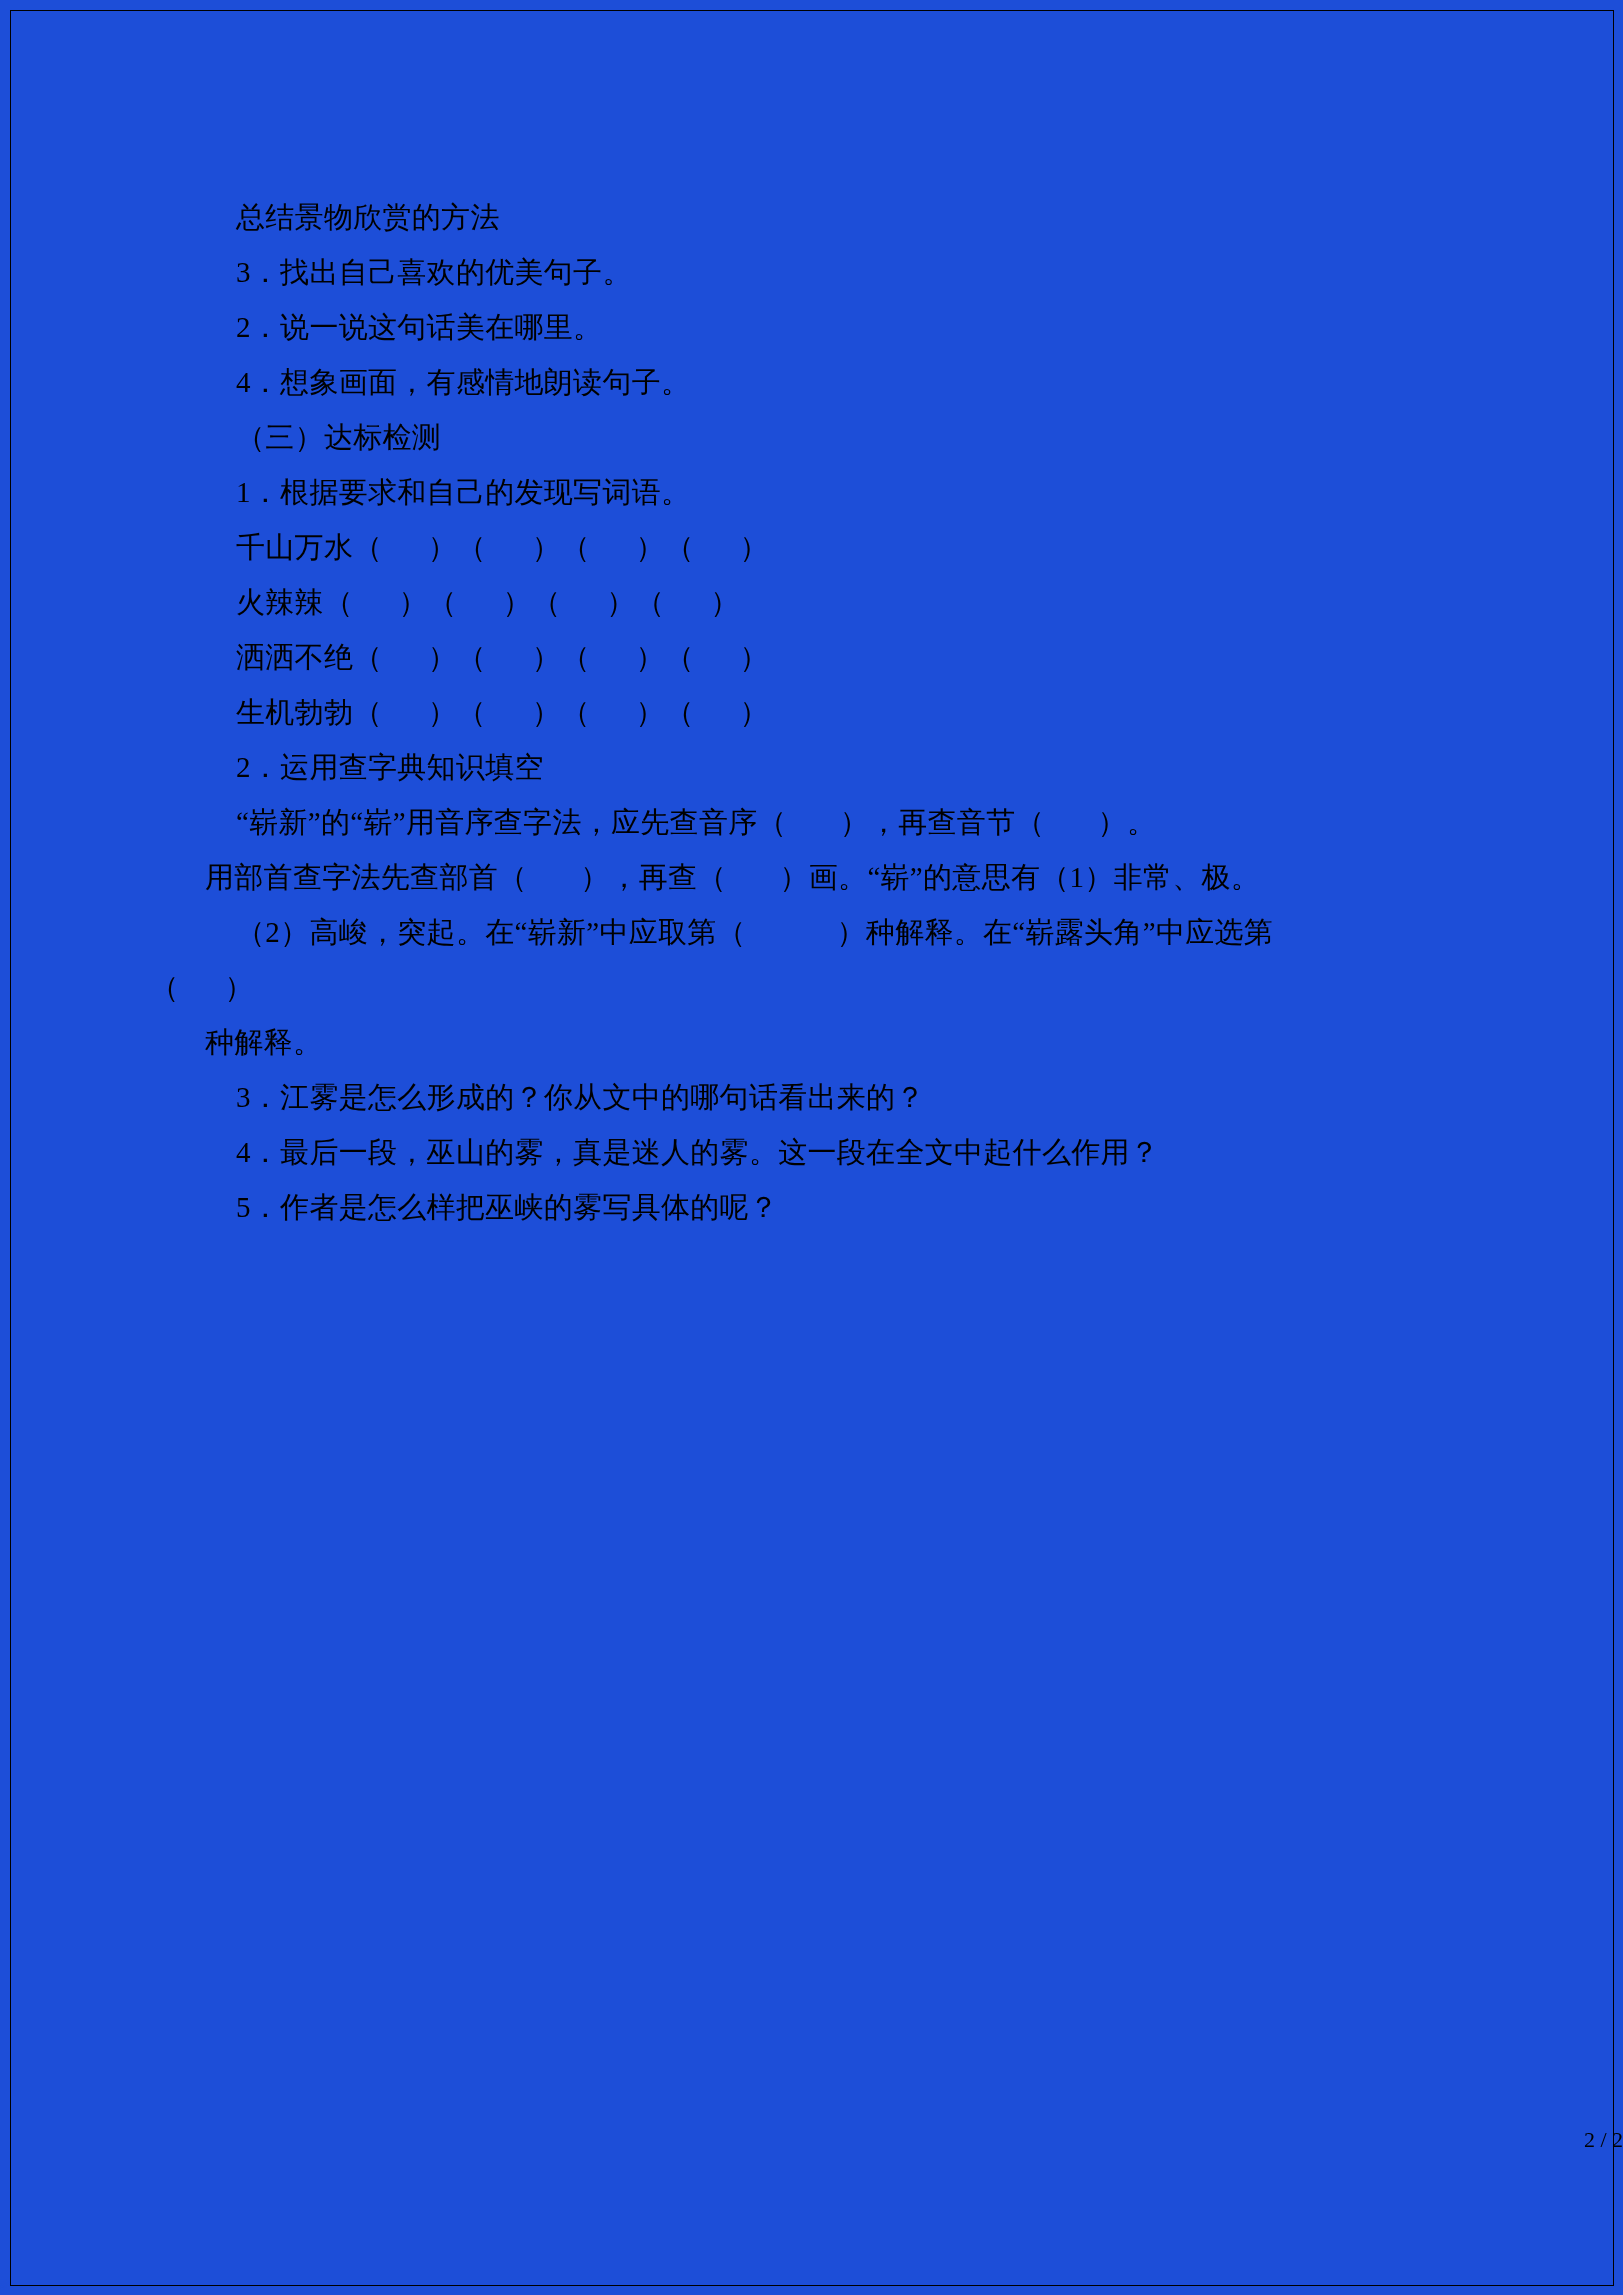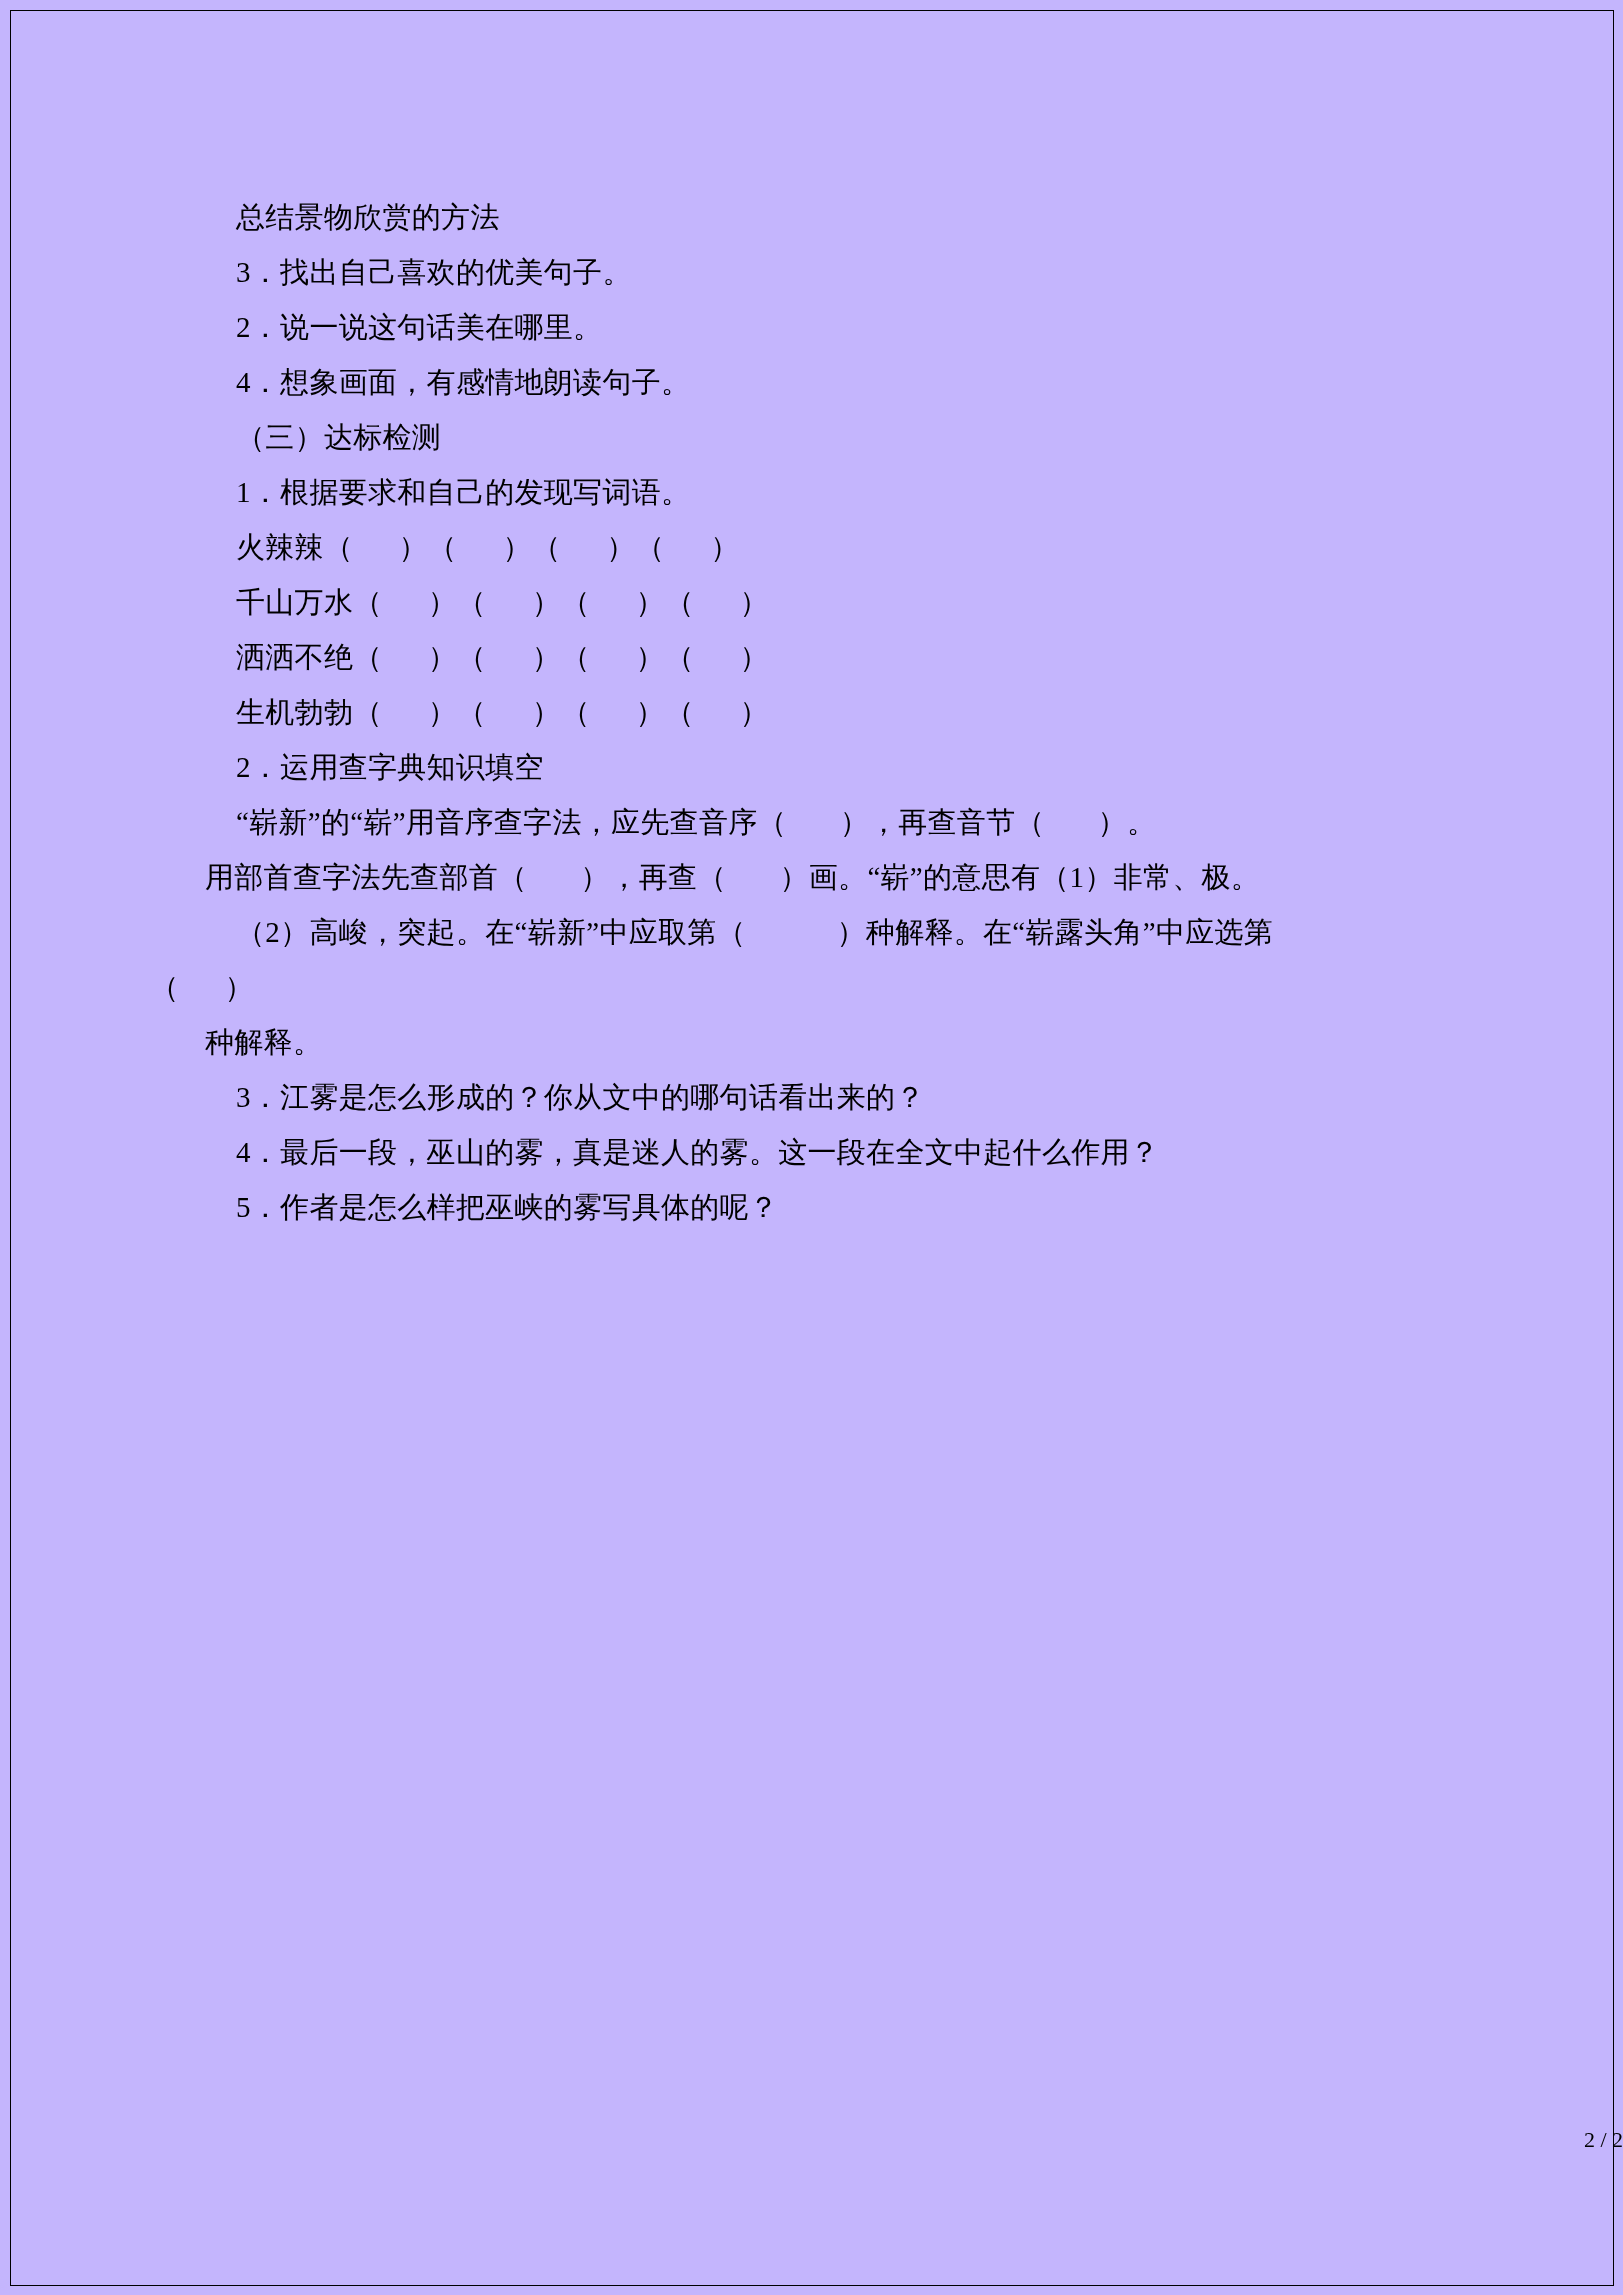--- a/index.html
+++ b/index.html
@@ -15,7 +15,7 @@
     position: relative;
     width: 1623px;
     height: 2295px;
-    background: #c4b5fd;
+    background: #1d4ed8;
     box-sizing: border-box;
     overflow: hidden;
   }

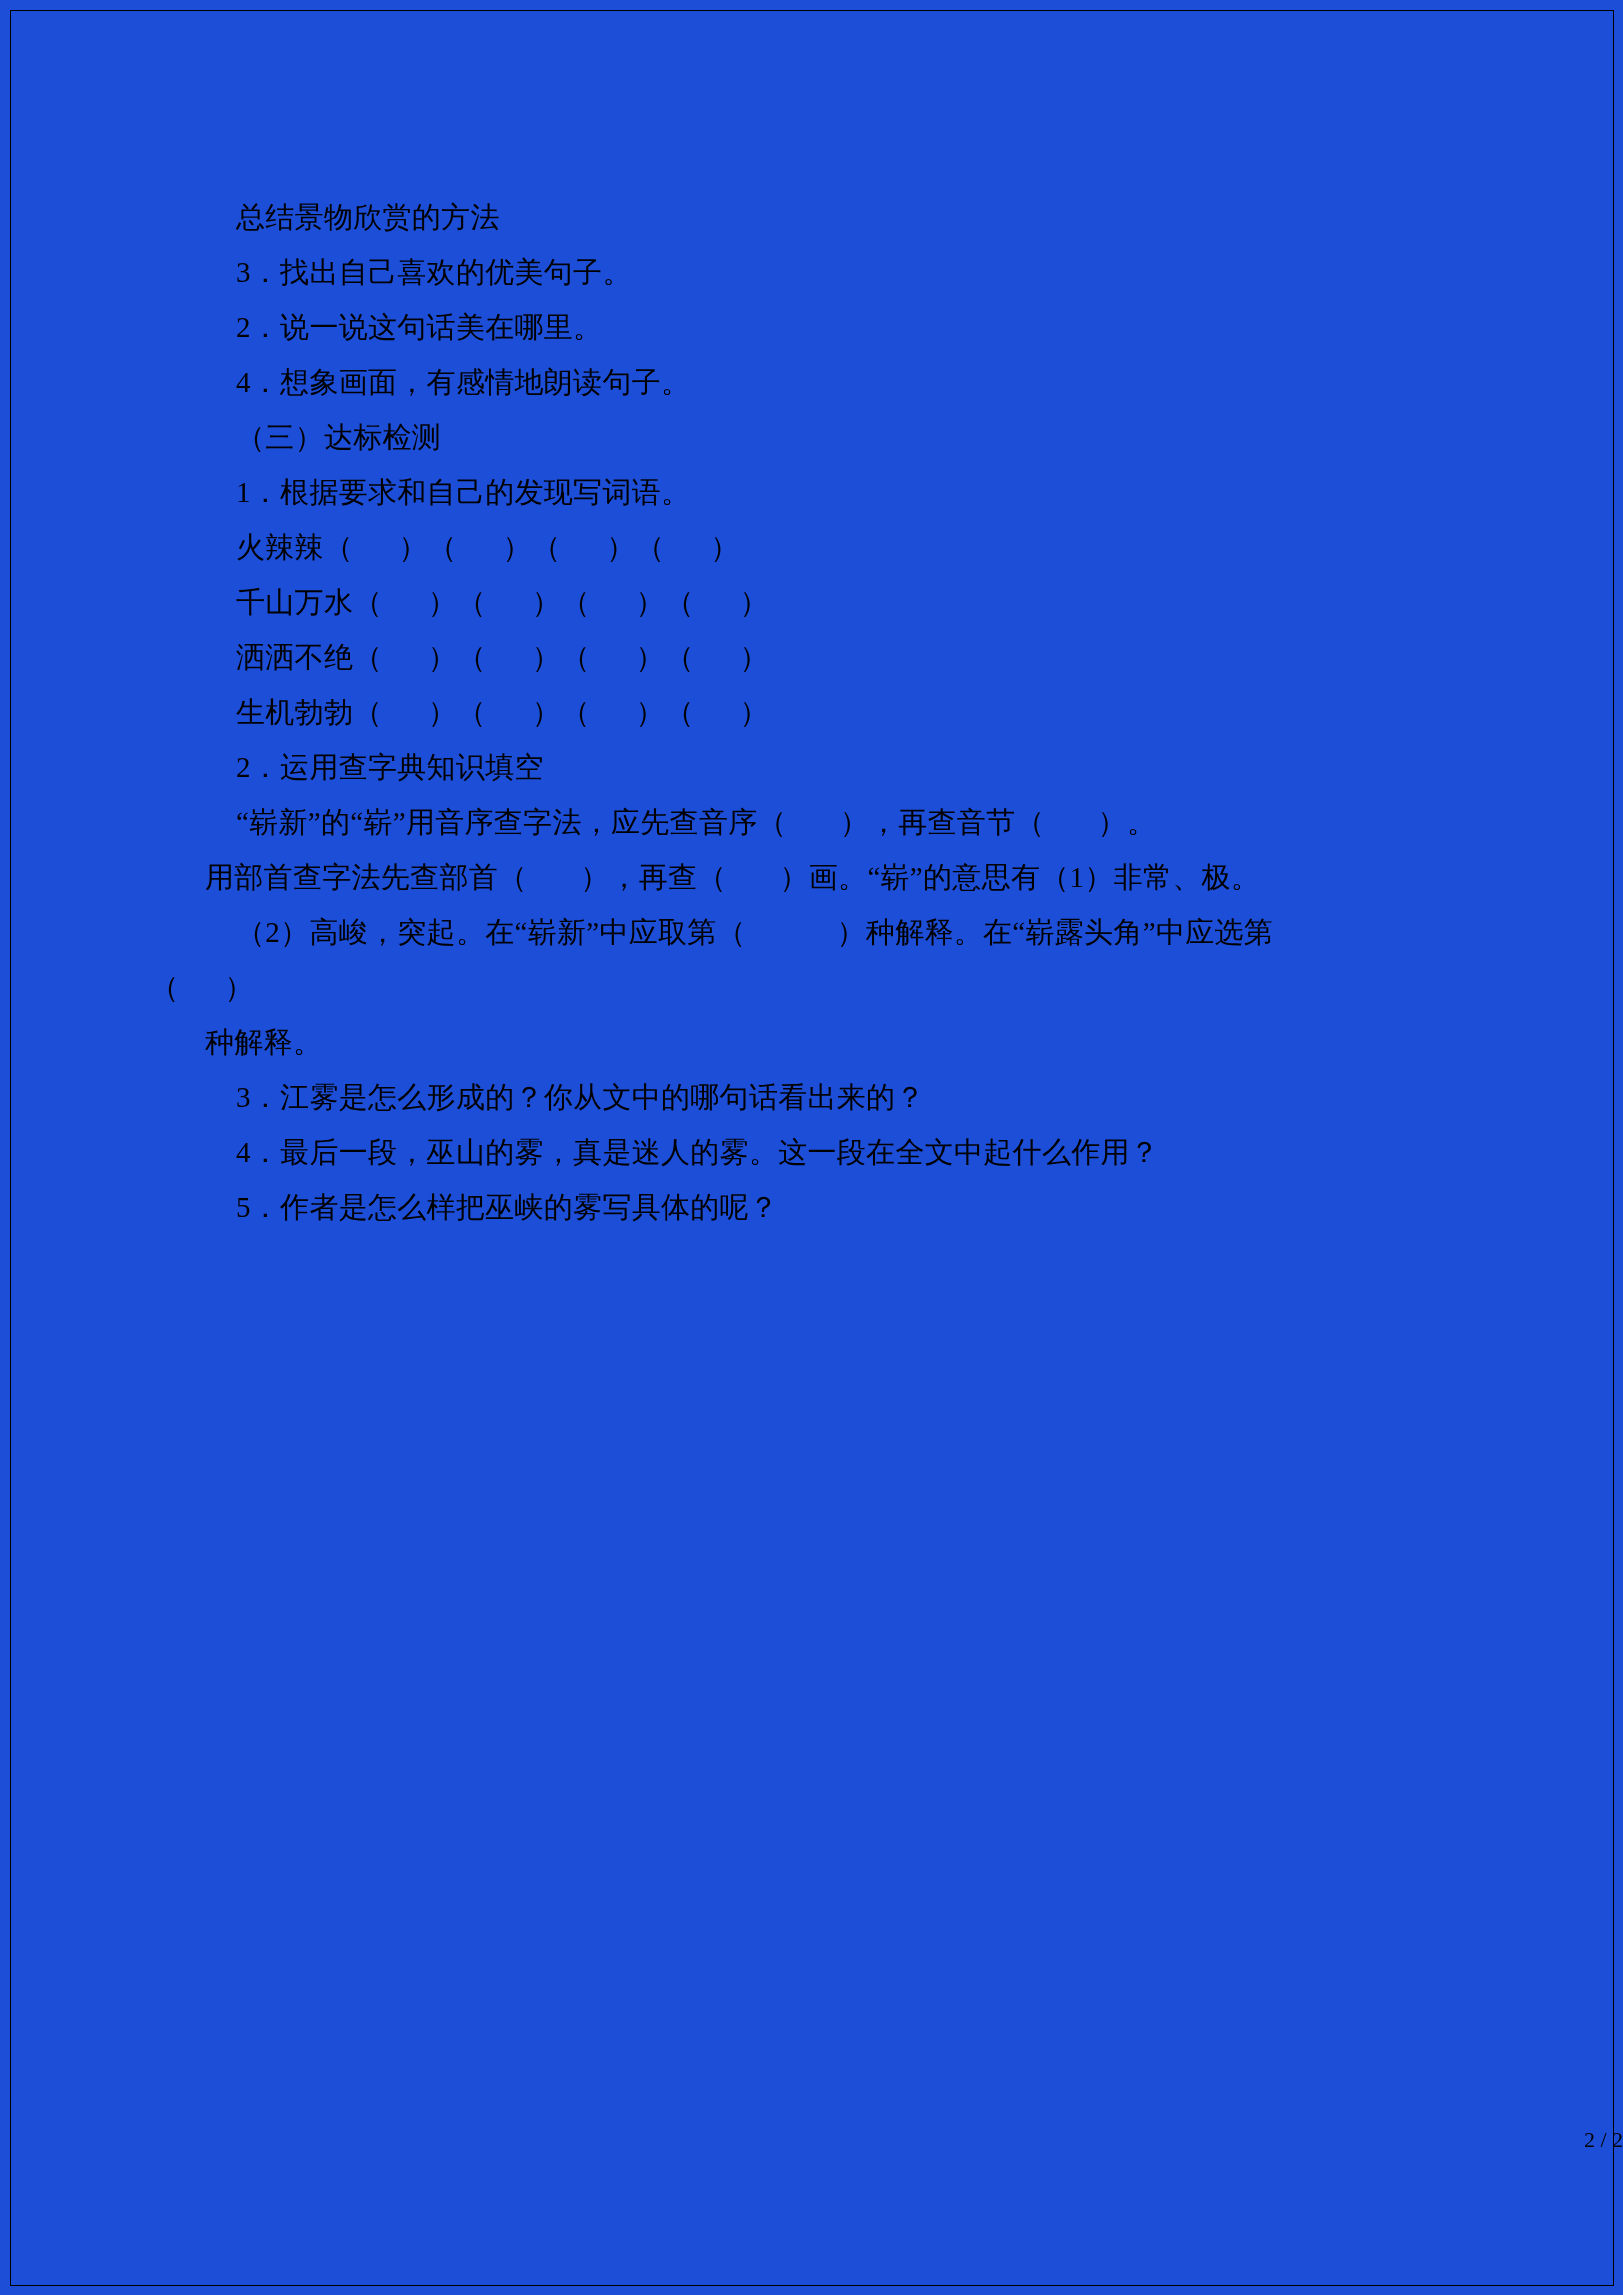--- a/index.html
+++ b/index.html
@@ -75,8 +75,8 @@
     <div class="line indent">4．想象画面，有感情地朗读句子。</div>
     <div class="line indent">（三）达标检测</div>
     <div class="line indent">1．根据要求和自己的发现写词语。</div>
+    <div class="line indent">千山万水（      ）（      ）（      ）（      ）</div>
     <div class="line indent">火辣辣（      ）（      ）（      ）（      ）</div>
-    <div class="line indent">千山万水（      ）（      ）（      ）（      ）</div>
     <div class="line indent">洒洒不绝（      ）（      ）（      ）（      ）</div>
     <div class="line indent">生机勃勃（      ）（      ）（      ）（      ）</div>
     <div class="line indent">2．运用查字典知识填空</div>

